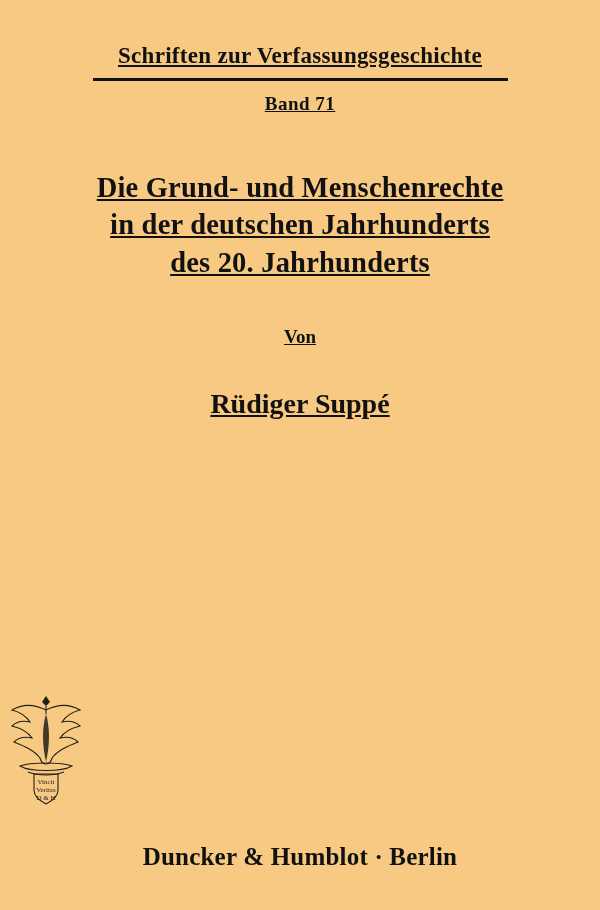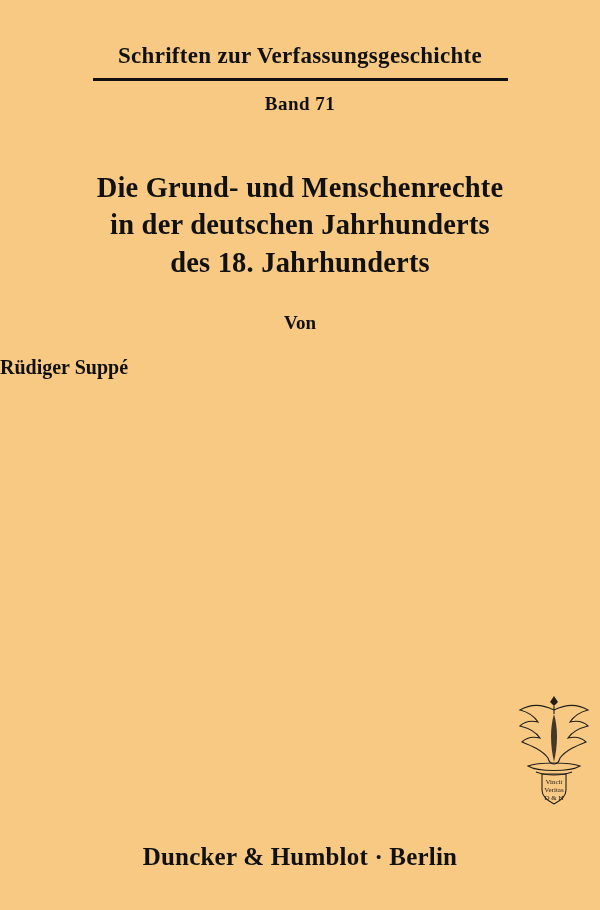--- a/index.html
+++ b/index.html
@@ -22,6 +22,7 @@
     display: flex;
     flex-direction: column;
     align-items: center;
+    text-decoration: underline;
   }
 
   .series-block {

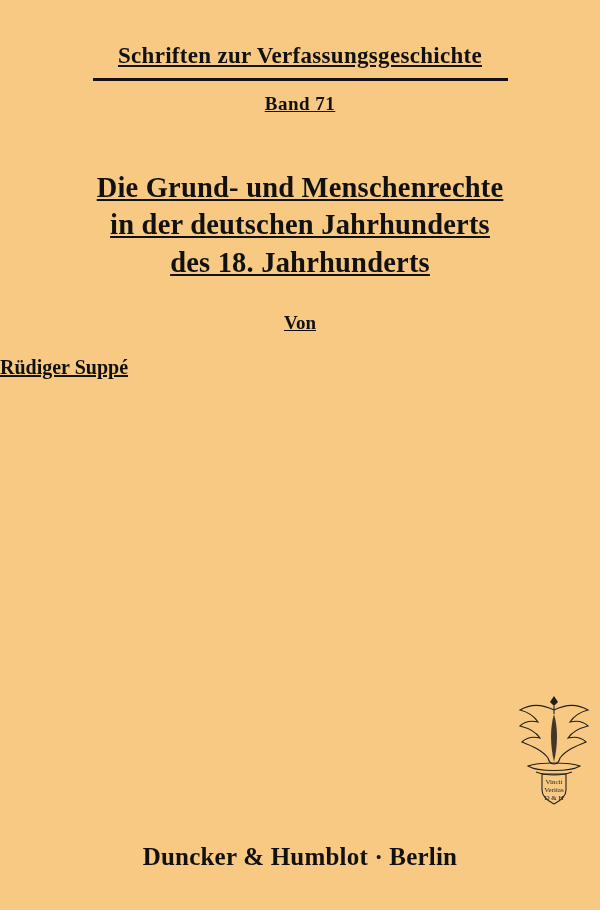--- a/index.html
+++ b/index.html
@@ -117,7 +117,7 @@
   <div class="main-title">
     <span class="line">Die Grund- und Menschenrechte</span>
     <span class="line">in der deutschen Jahrhunderts</span>
-    <span class="line">des 18. Jahrhunderts</span>
+    <span class="line">des 20. Jahrhunderts</span>
   </div>
 
   <div class="byline">Von</div>

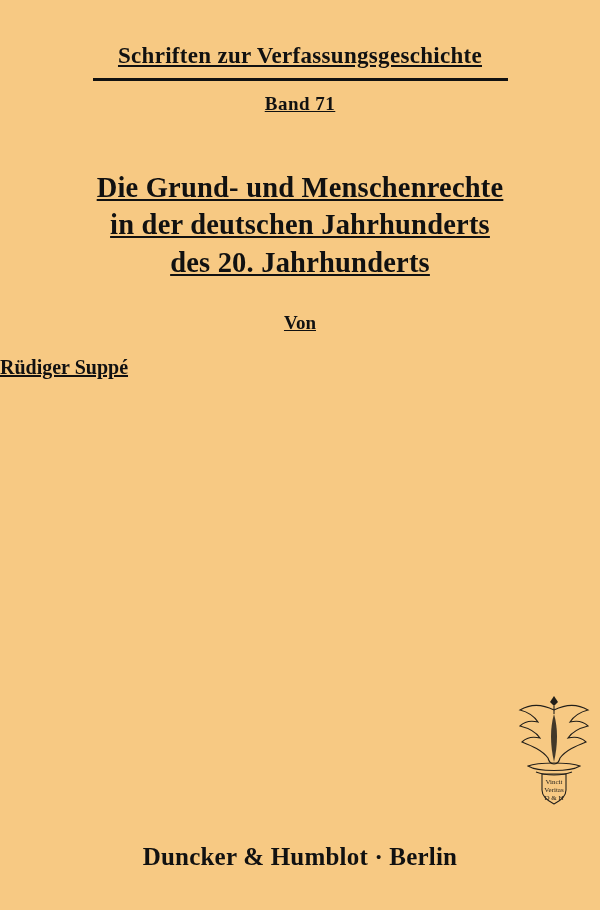--- a/index.html
+++ b/index.html
@@ -66,7 +66,7 @@
   .byline {
     width: 100%;
     text-align: center;
-    margin-top: 30px;
+    margin-top: 44px;
     font-size: 19px;
     font-weight: bold;
   }

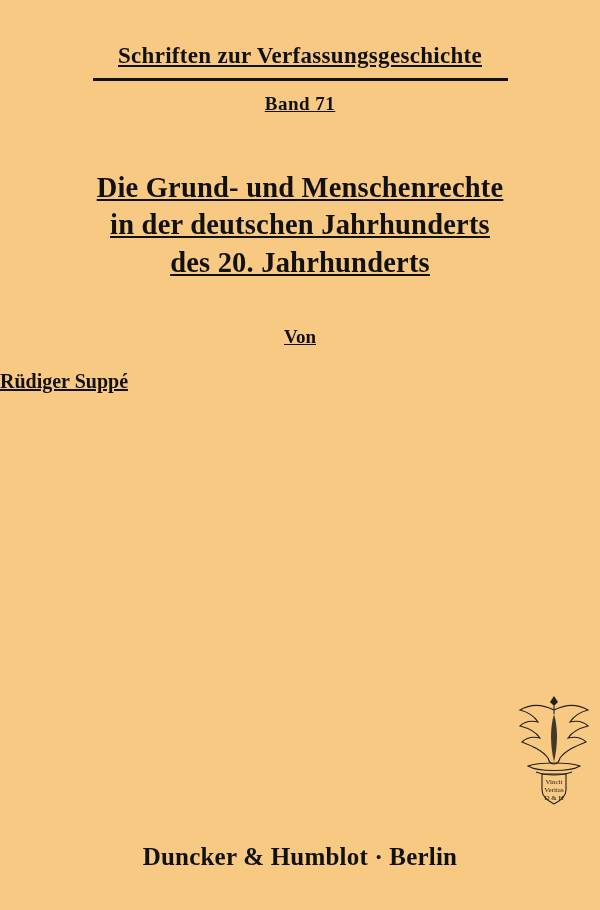--- a/index.html
+++ b/index.html
@@ -72,9 +72,9 @@
   }
   .author {
     width: 100%;
-    text-align: left;
-    margin-top: 22px;
-    font-size: 20px;
+    text-align: center;
+    margin-top: 40px;
+    font-size: 28px;
     font-weight: bold;
   }
 

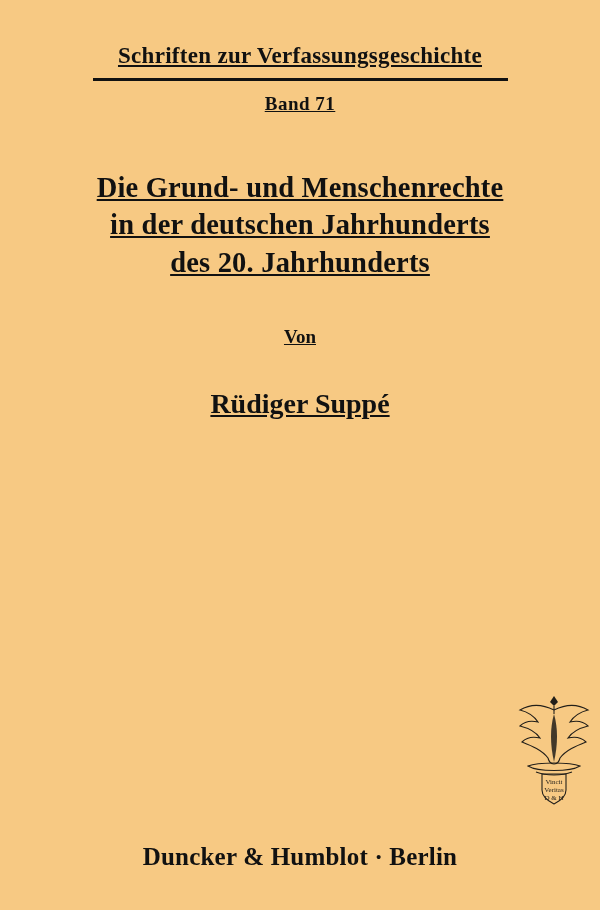--- a/index.html
+++ b/index.html
@@ -84,7 +84,7 @@
     left: 0;
     width: 100%;
     display: flex;
-    justify-content: flex-end;
+    justify-content: flex-start;
   }
   .logo {
     width: 92px;

